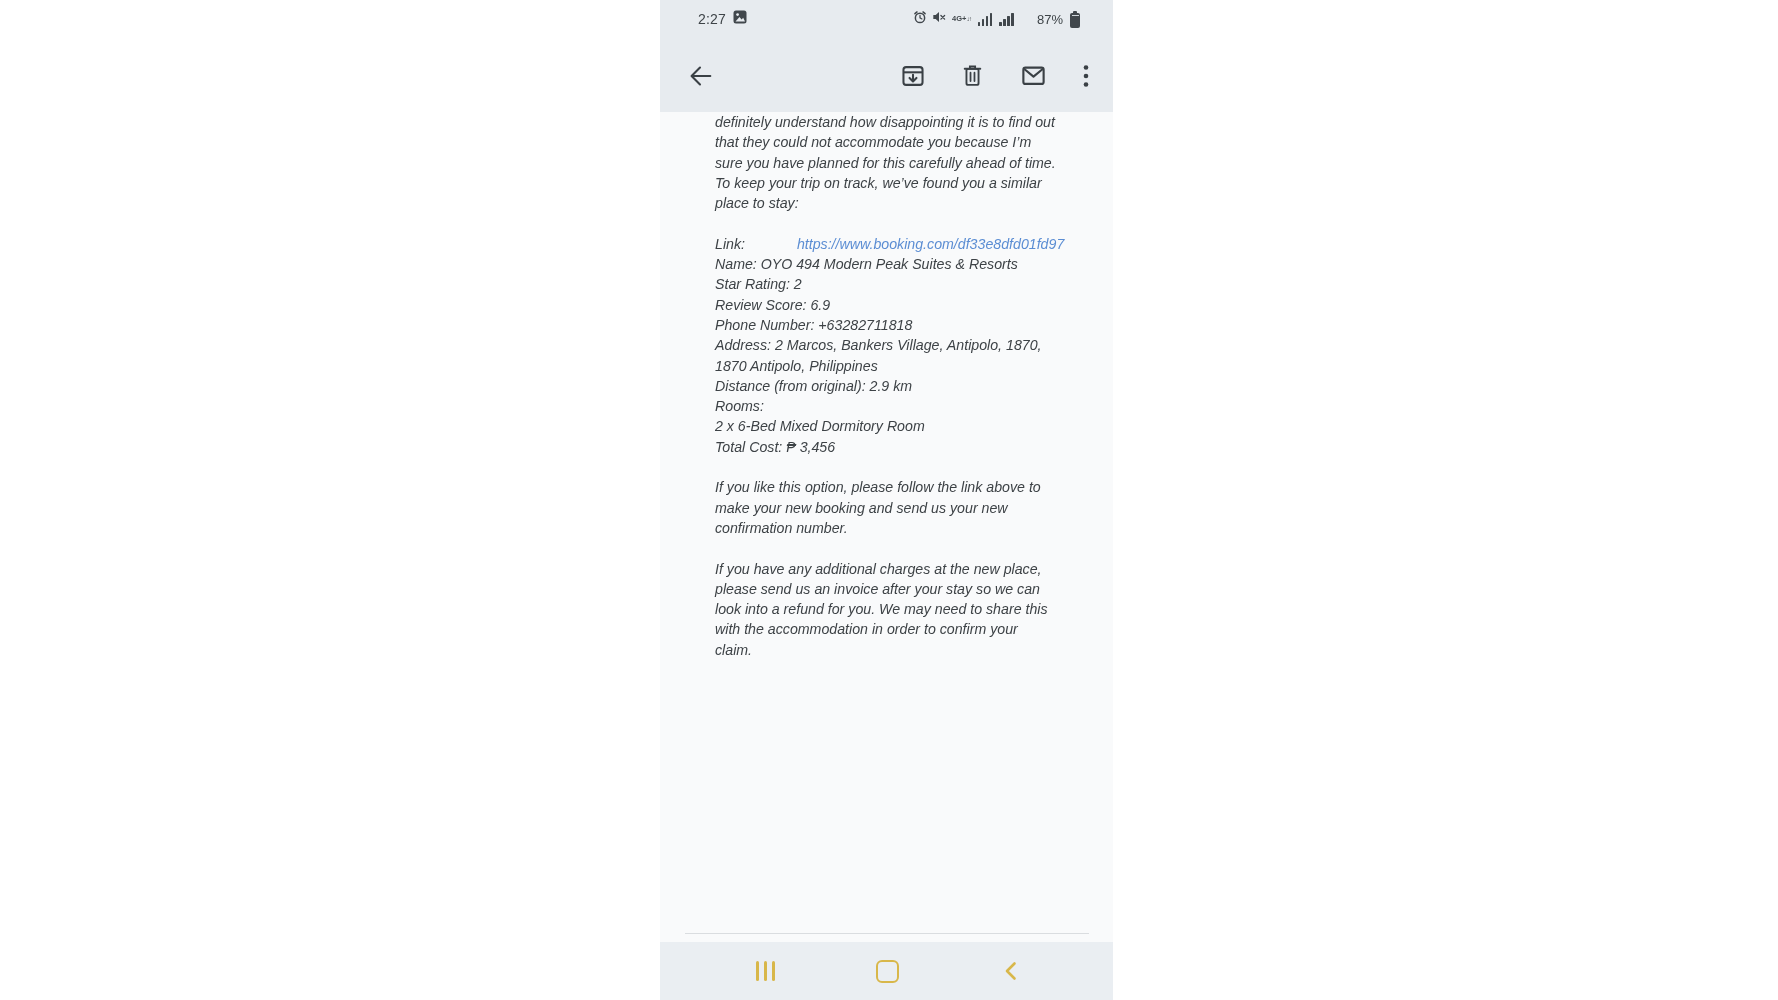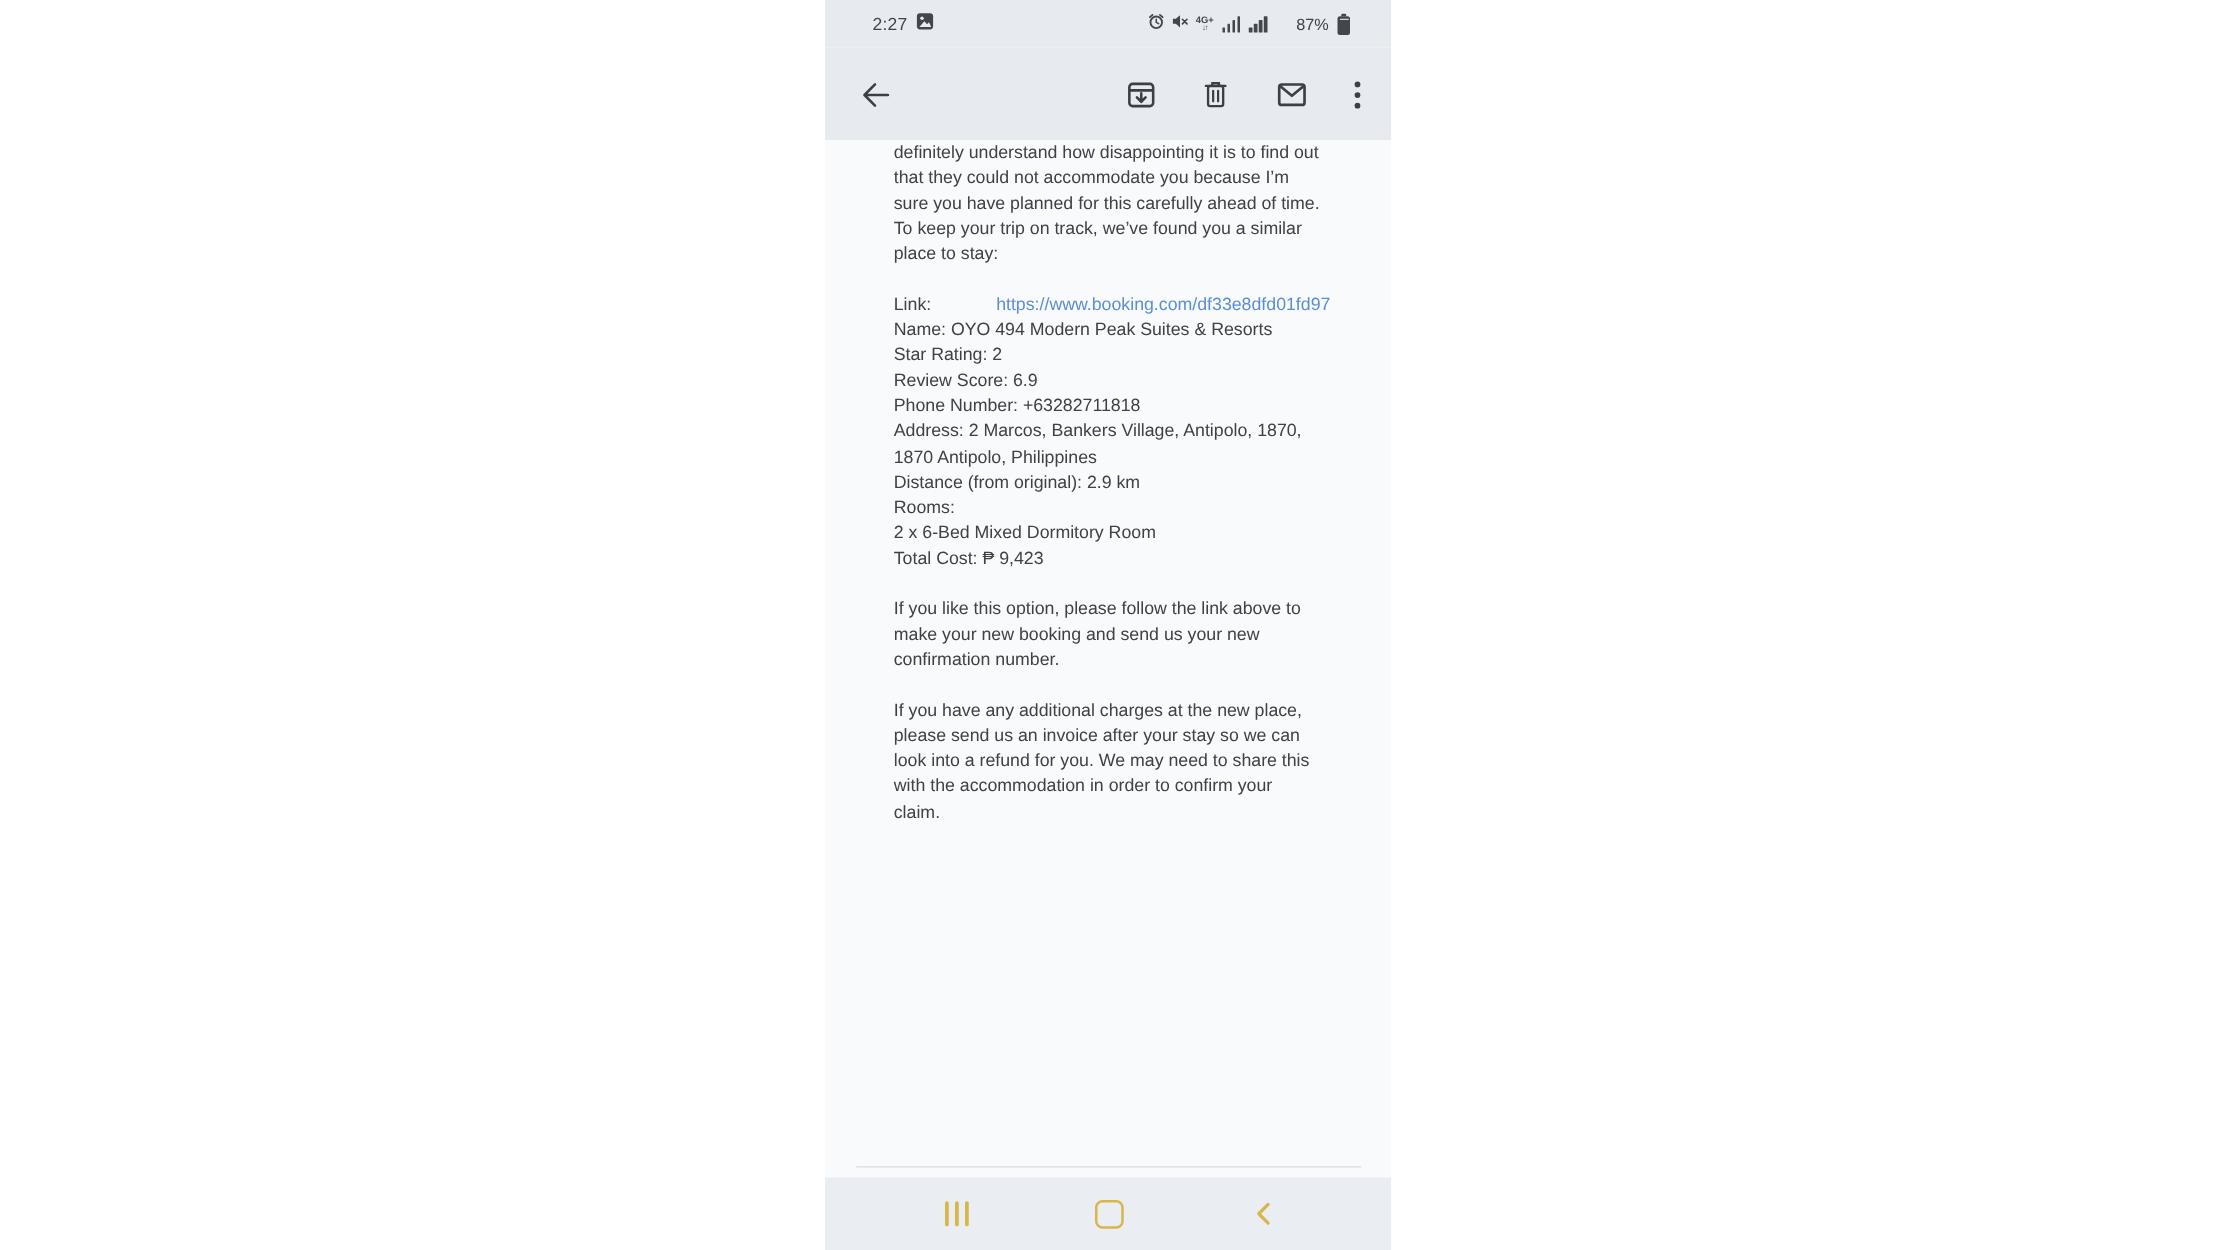--- a/index.html
+++ b/index.html
@@ -14,7 +14,7 @@
   .sb-time{font-size:14px;color:#3e4448;letter-spacing:.2px;}
   .sb-right{position:absolute;right:33px;top:0;height:38px;display:flex;align-items:center;gap:5px;}
   .sb-pct{font-size:13px;color:#3e4448;margin-left:17px;}
-  .data-ind{display:flex;flex-direction:column;align-items:center;line-height:1;color:#41474c;margin:0 1px;}
+  .data-ind{display:flex;flex-direction:row;align-items:center;line-height:1;color:#41474c;margin:0 1px;}
   .data-ind .t1{font-size:7.5px;font-weight:bold;}
   .data-ind .t2{font-size:6.5px;letter-spacing:-1px;margin-top:.5px;}
   .sigbars{display:flex;align-items:flex-end;gap:1.5px;height:13px;margin:0 1px;}

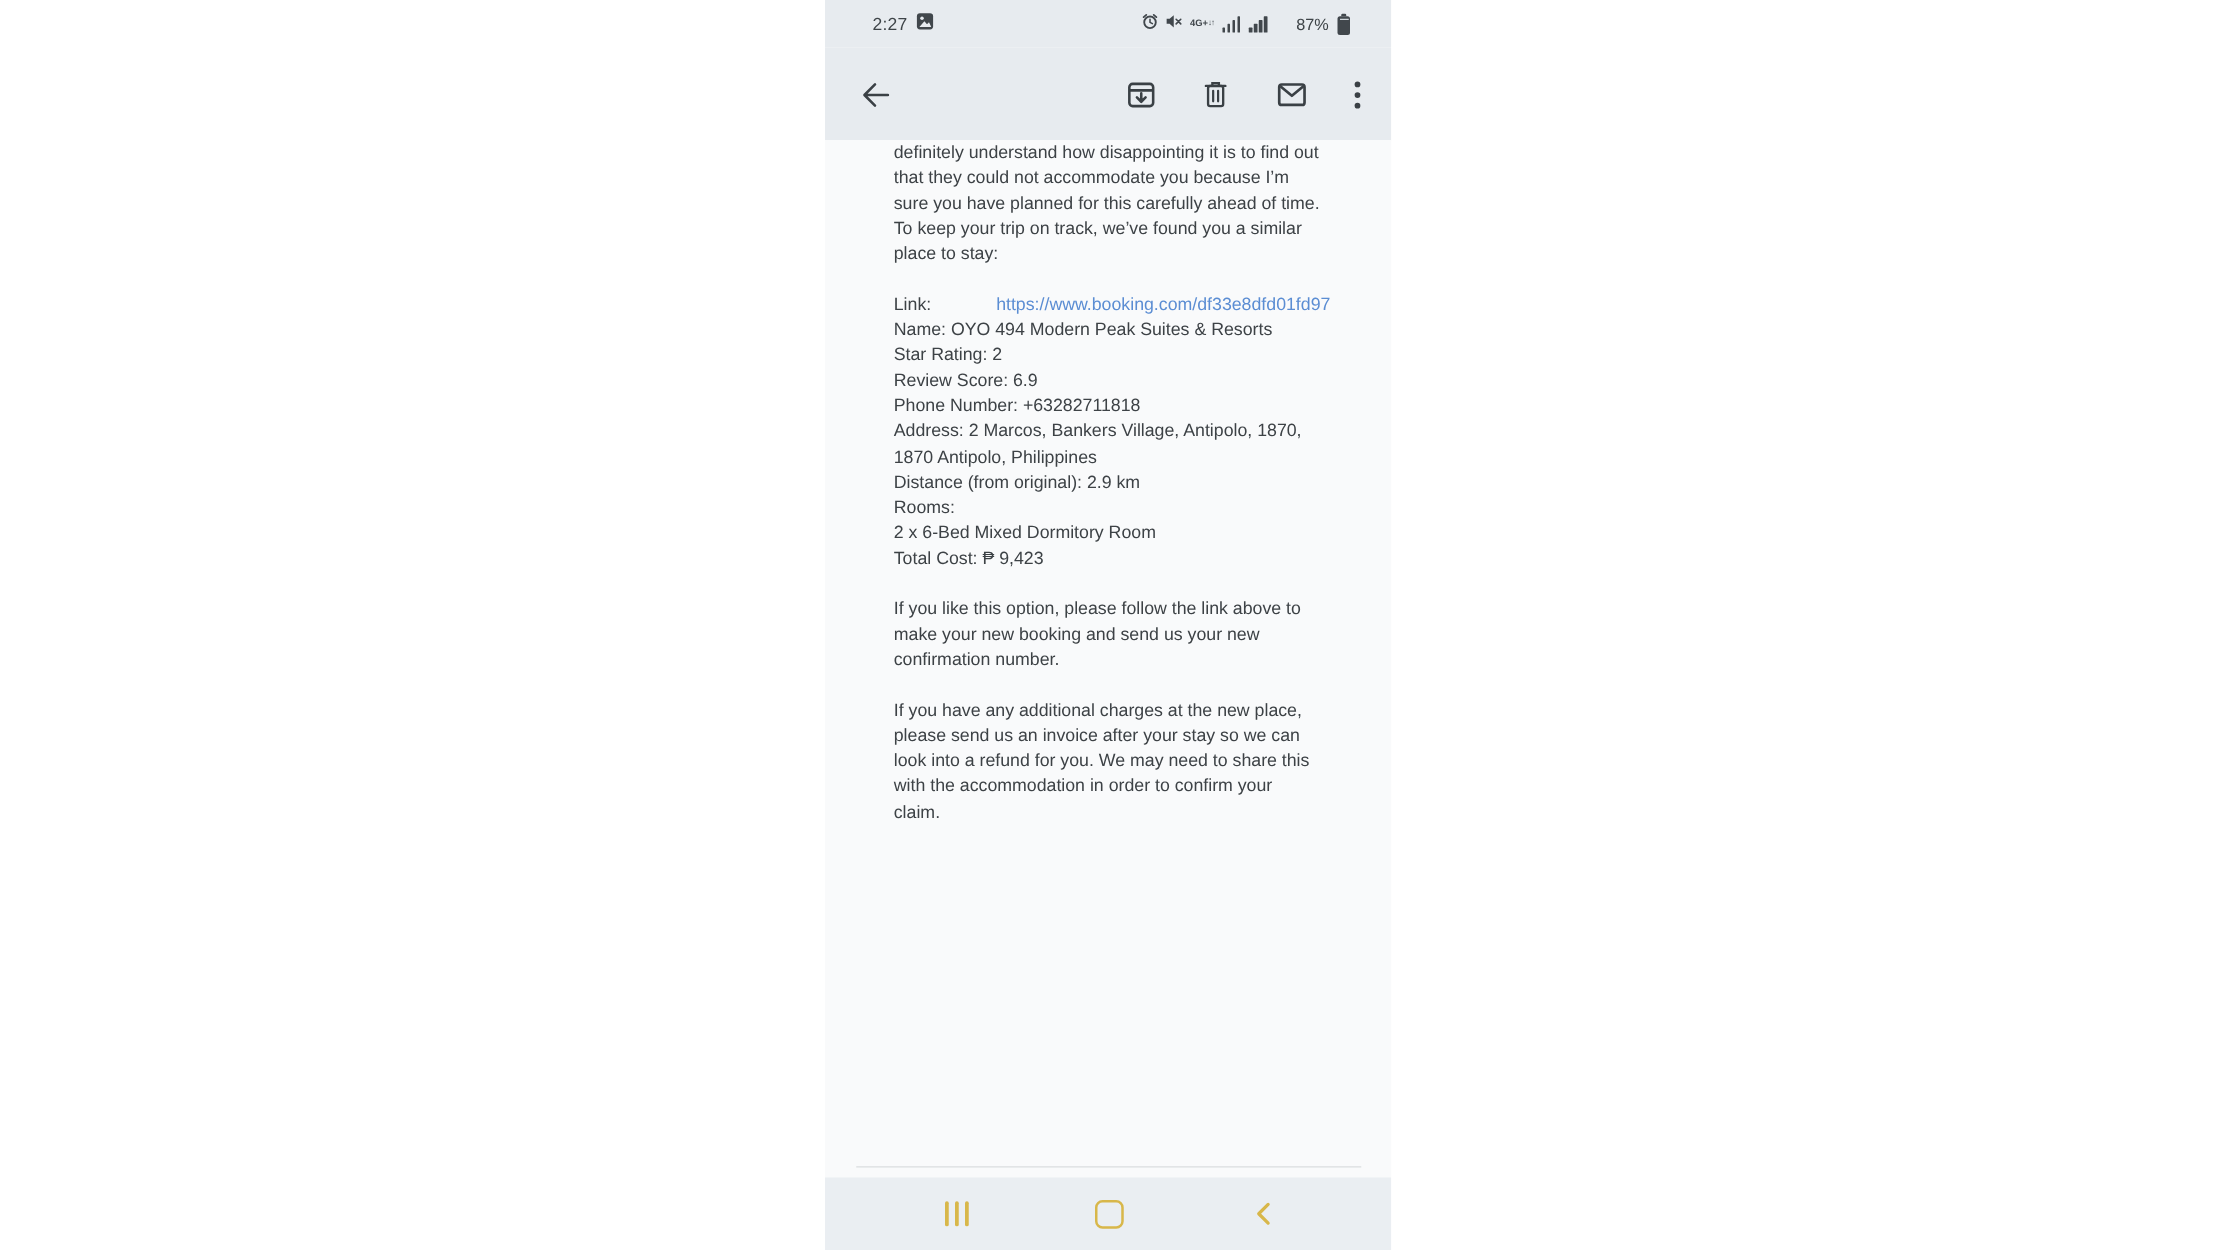--- a/index.html
+++ b/index.html
@@ -34,7 +34,7 @@
     border-bottom:1px solid transparent;}
   .email-body{position:absolute;left:55px;top:0;width:365px;color:#3d4246;font-size:14.2px;line-height:20.3px;}
   .para{margin:0 0 20.3px 0;}
-  .line{white-space:nowrap;}
+  .line{white-space:nowrap;font-style:italic;}
   .link{color:#5b8dd3;text-decoration:none;cursor:pointer;margin-left:48px;}
   .bottom-rule{position:absolute;left:25px;right:24px;top:821px;height:1px;background:#dadde0;}
 

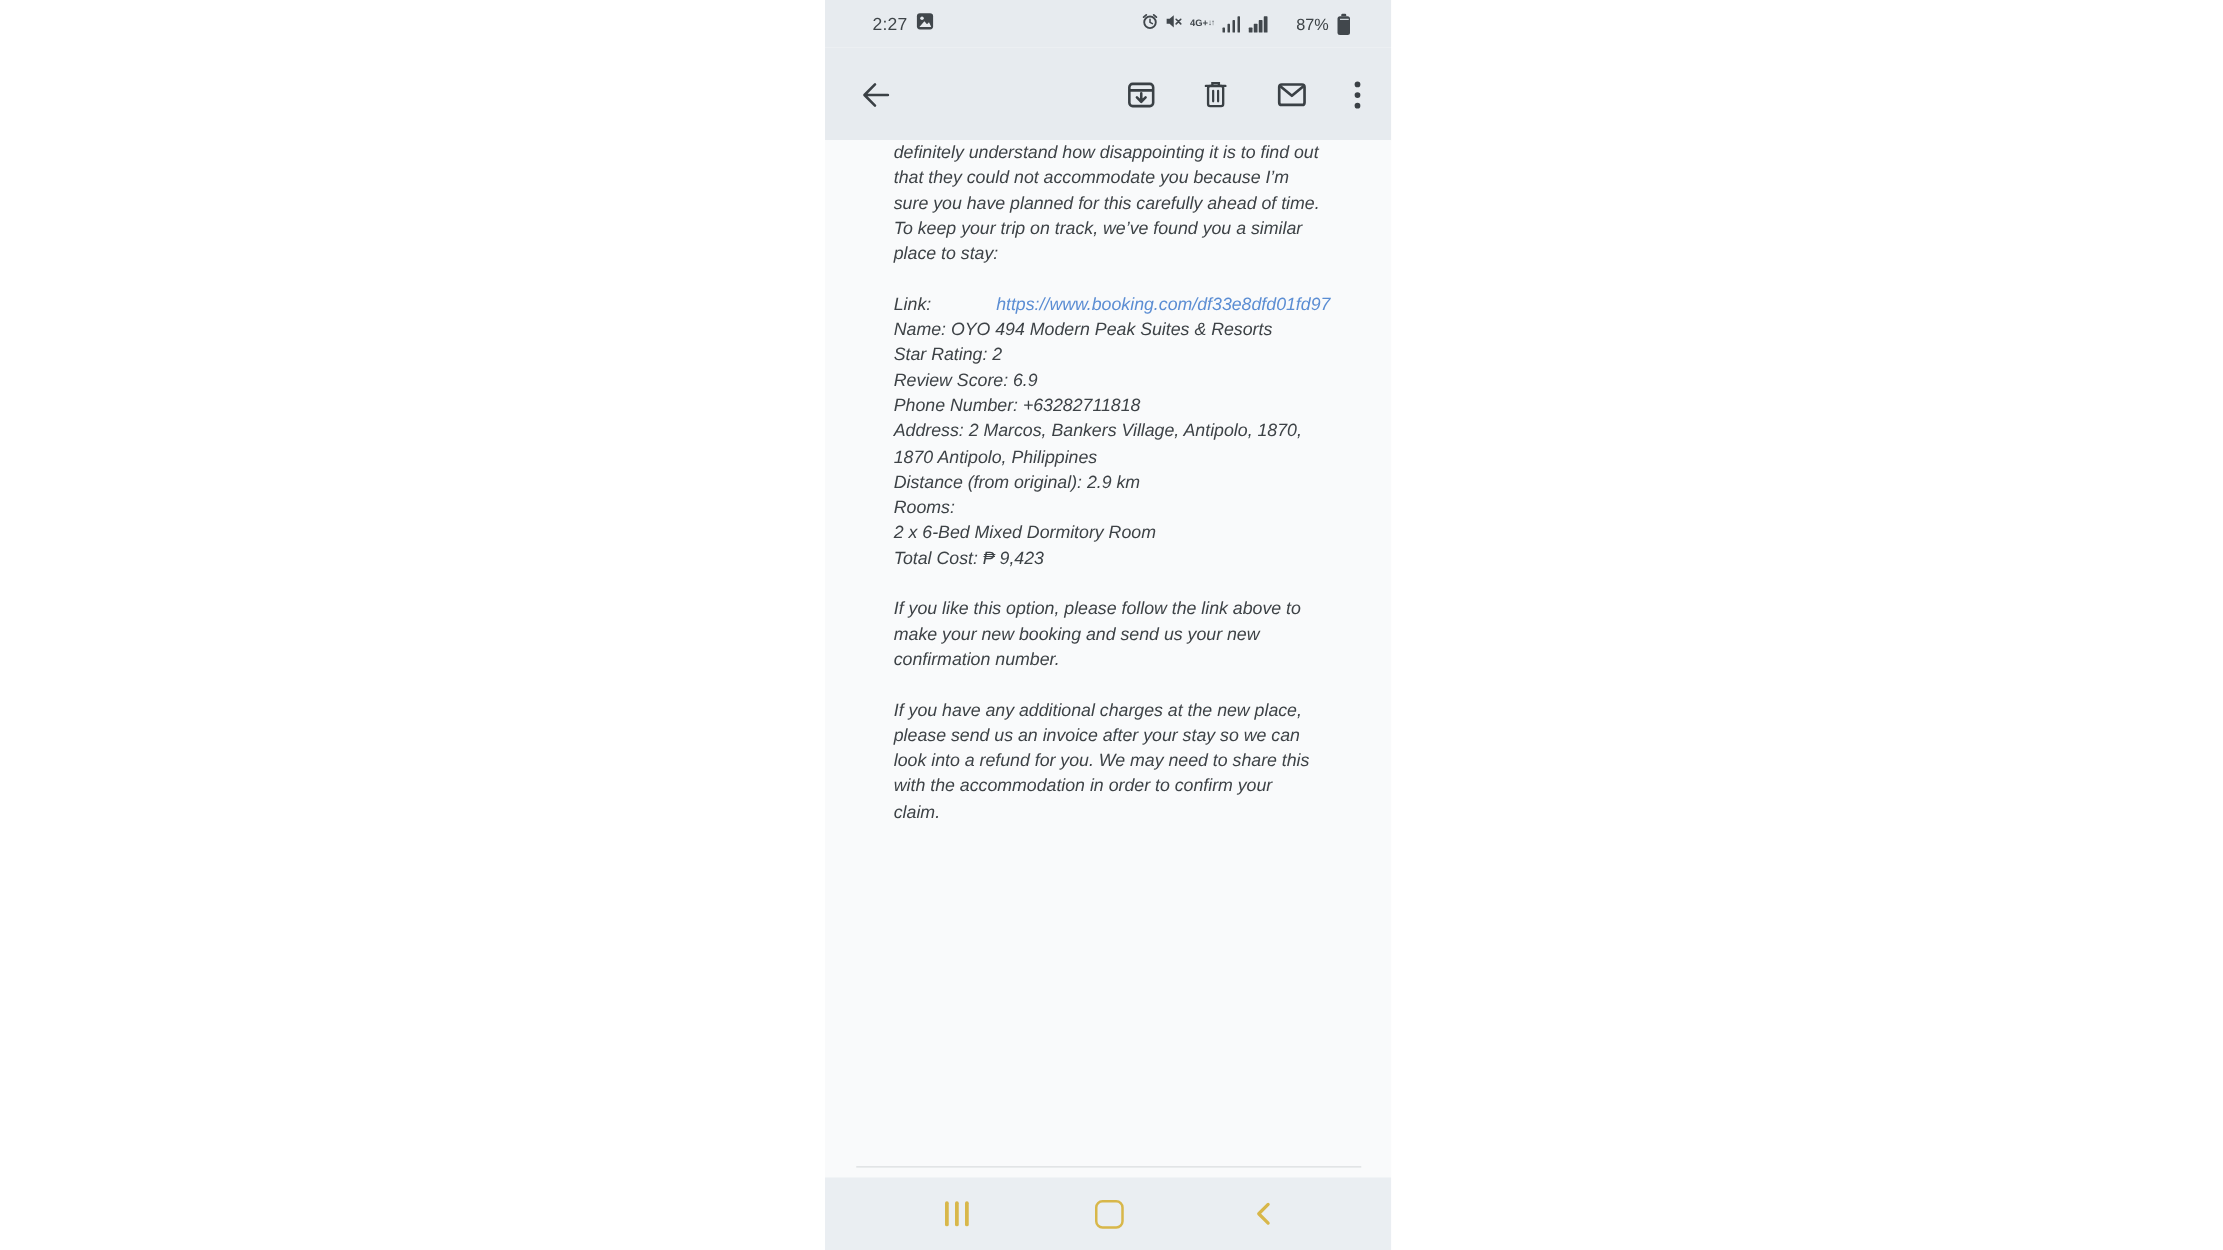--- a/index.html
+++ b/index.html
@@ -159,7 +159,7 @@
             <div class="line">Distance (from original): 2.9 km</div>
             <div class="line">Rooms:</div>
             <div class="line">2 x 6-Bed Mixed Dormitory Room</div>
-            <div class="line">Total Cost: ₱ 9,423</div>
+            <div class="line">Total Cost: ₱ 3,456</div>
           </div>
           <div class="para">
             <div class="line">If you like this option, please follow the link above to</div>

